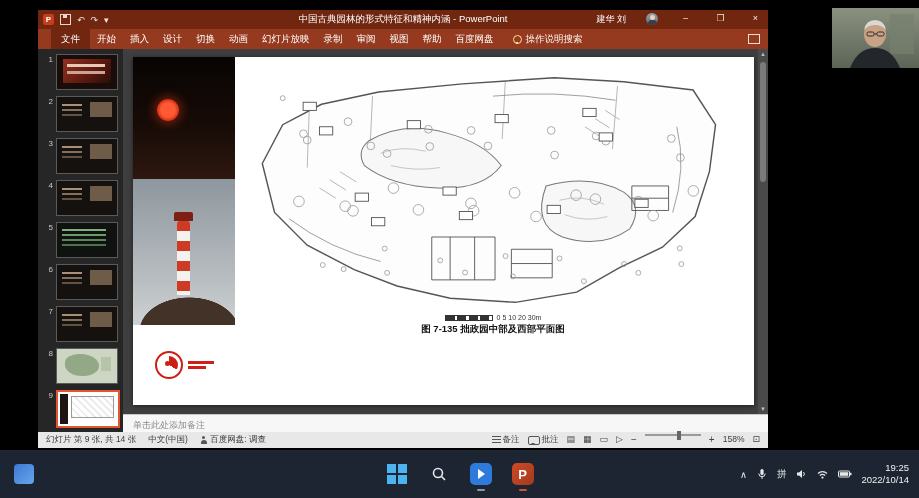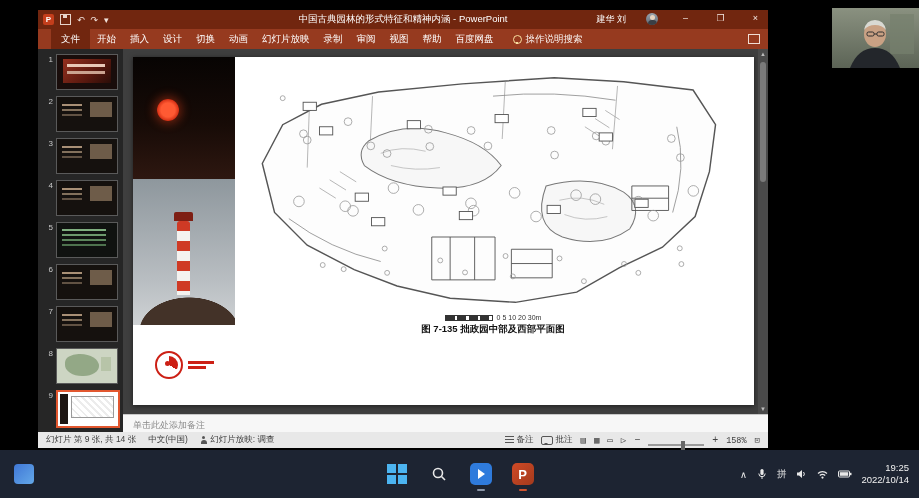--- a/index.html
+++ b/index.html
@@ -331,7 +331,7 @@
       <span>中文(中国)</span>
       <span class="sb-btn">
         <span class="ic-person"></span>&nbsp;
-        <span>幻灯片放映: 调查</span>
+        <span>百度网盘: 调查</span>
       </span>
       <div class="sb-right">
         <span class="sb-btn">

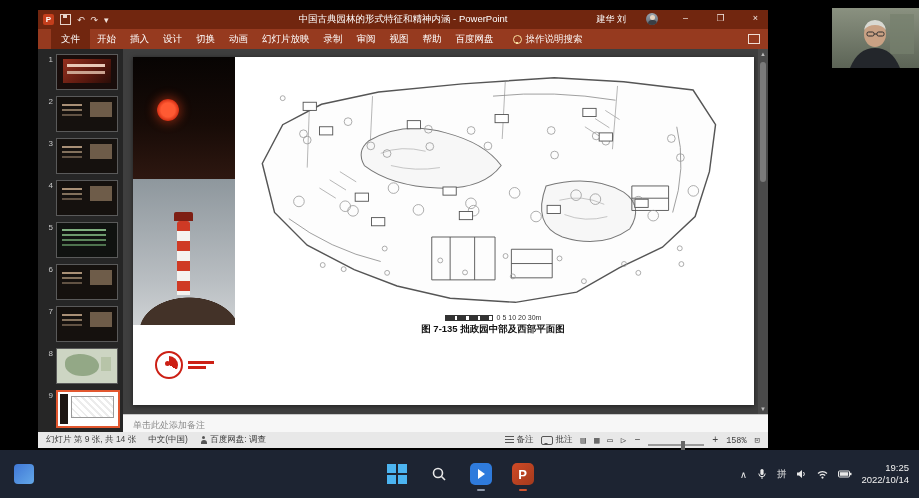--- a/index.html
+++ b/index.html
@@ -89,7 +89,7 @@
   
   .notes-bar{height:17px;background:#f7f7f7;border-top:1px solid #c8c8c8;display:flex;align-items:flex-end;padding:0 10px;font-size:9px;color:#8a8a8a;flex:none;}
   .status-bar{height:16px;background:#e8e8e8;display:flex;align-items:center;padding:0 8px;font-size:8.5px;color:#3c3c3c;gap:12px;flex:none;}
-  .sb-right{margin-left:auto;display:flex;align-items:flex-end;gap:8px;font-family:Liberation Mono, monospace;}
+  .sb-right{margin-left:auto;display:flex;align-items:flex-start;gap:8px;}
   .ic-person{width:8px;height:8px;position:relative;display:inline-block;}
   .ic-person::before{content:"";position:absolute;left:2.5px;top:0;width:3px;height:3px;border-radius:50%;background:#555;}
   .ic-person::after{content:"";position:absolute;left:1px;top:3.5px;width:6px;height:4px;border-radius:3px 3px 0 0;background:#555;}

